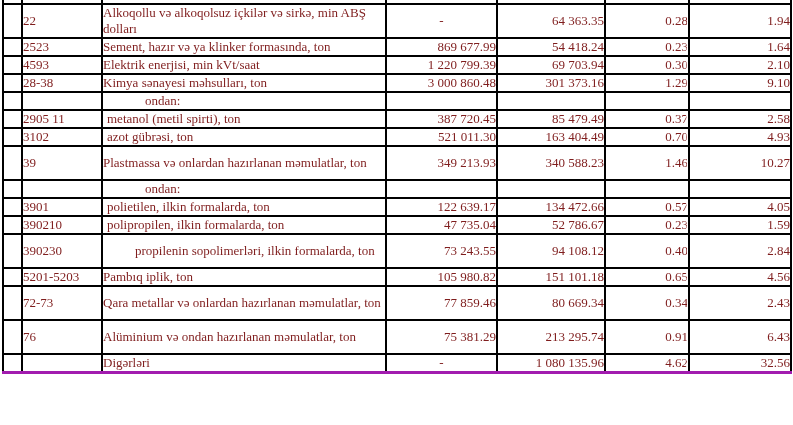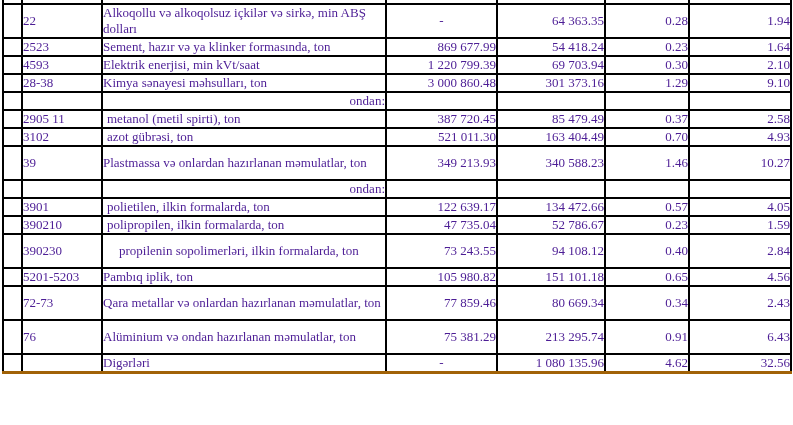--- a/index.html
+++ b/index.html
@@ -16,7 +16,7 @@
     position: relative;
     font-family: "Liberation Serif", "DejaVu Serif", serif;
     font-size: 13px;
-    color: #4c1d95;
+    color: #7f1d1d;
   }
   table.doc-table {
     border-collapse: collapse;

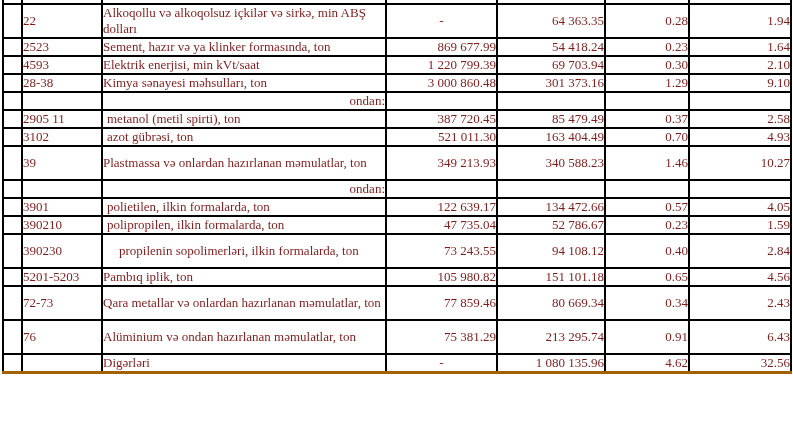--- a/index.html
+++ b/index.html
@@ -54,7 +54,7 @@
   td.num { text-align: right; }
   td.n-qty   { padding-right: 6px; }
   td.n-val   { padding-right: 9px; }
-  td.n-sh1   { padding-right: 9px; }
+  td.n-sh1   { padding-right: 9px; border-radius: 14px; }
   td.n-sh2   { padding-right: 8px; }
   td.num.dash { text-align: center; padding-right: 0; }
 </style>

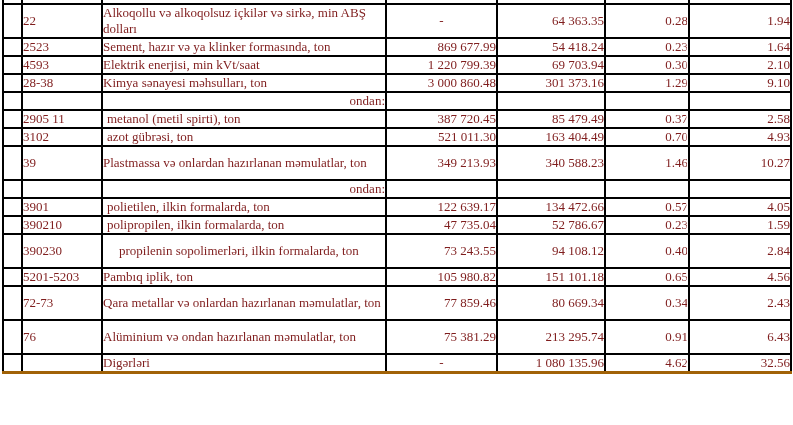--- a/index.html
+++ b/index.html
@@ -50,7 +50,7 @@
   td.c-name { padding-left: 5px; padding-right: 2px; text-align: left; }
   td.c-name.ind1 { padding-left: 4px; }
   td.c-name.ind2 { padding-left: 16px; }
-  td.c-name.ondan { padding-left: 42px; text-align: right; }
+  td.c-name.ondan { padding-left: 42px; }
   td.num { text-align: right; }
   td.n-qty   { padding-right: 6px; }
   td.n-val   { padding-right: 9px; }

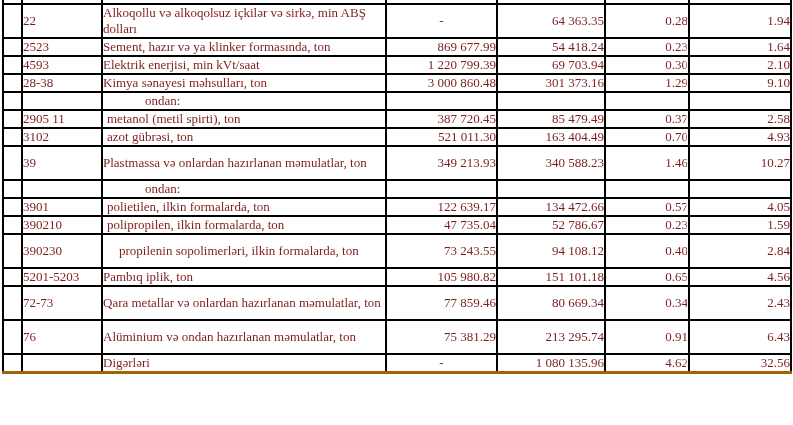--- a/index.html
+++ b/index.html
@@ -49,7 +49,7 @@
   td.c-code { padding-left: 5px; text-align: left; }
   td.c-name { padding-left: 5px; padding-right: 2px; text-align: left; }
   td.c-name.ind1 { padding-left: 4px; }
-  td.c-name.ind2 { padding-left: 16px; }
+  td.c-name.ind2 { padding-left: 32px; }
   td.c-name.ondan { padding-left: 42px; }
   td.num { text-align: right; }
   td.n-qty   { padding-right: 6px; }

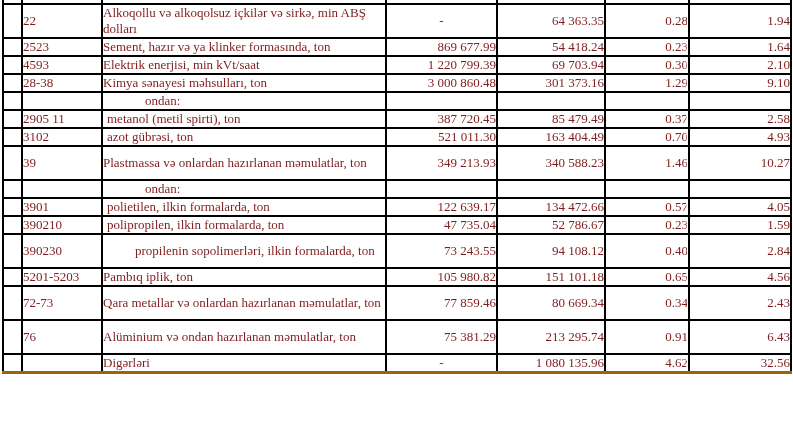--- a/index.html
+++ b/index.html
@@ -35,7 +35,7 @@
     word-wrap: break-word;
   }
   
-  table.doc-table tr:last-child td { border-bottom: 3px solid #a16207; }
+  table.doc-table tr:last-child td { border-bottom: 3px solid #a21caf; }
   
   tr.partial td { border-top: none; height: 3px; line-height: 0; padding: 0; }
 

